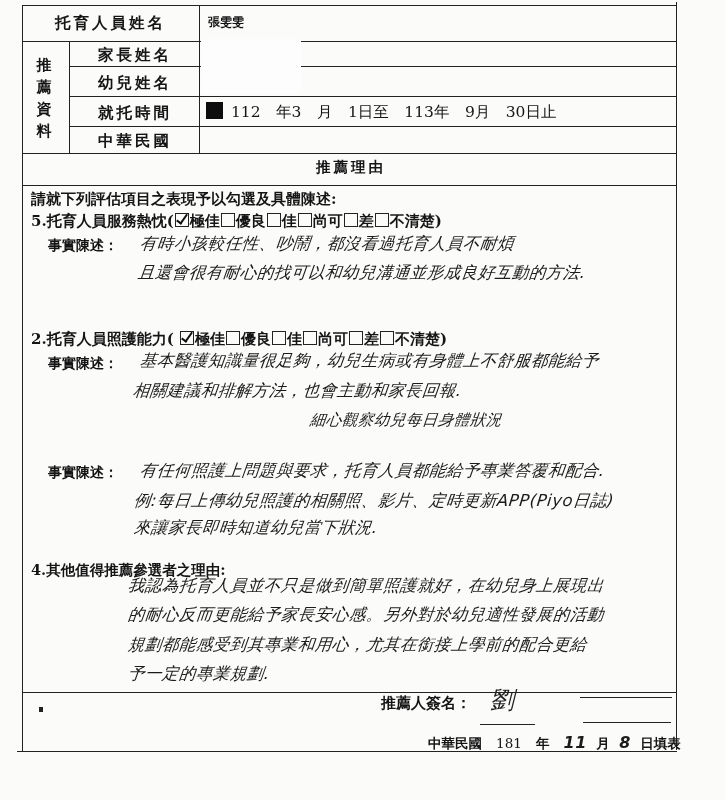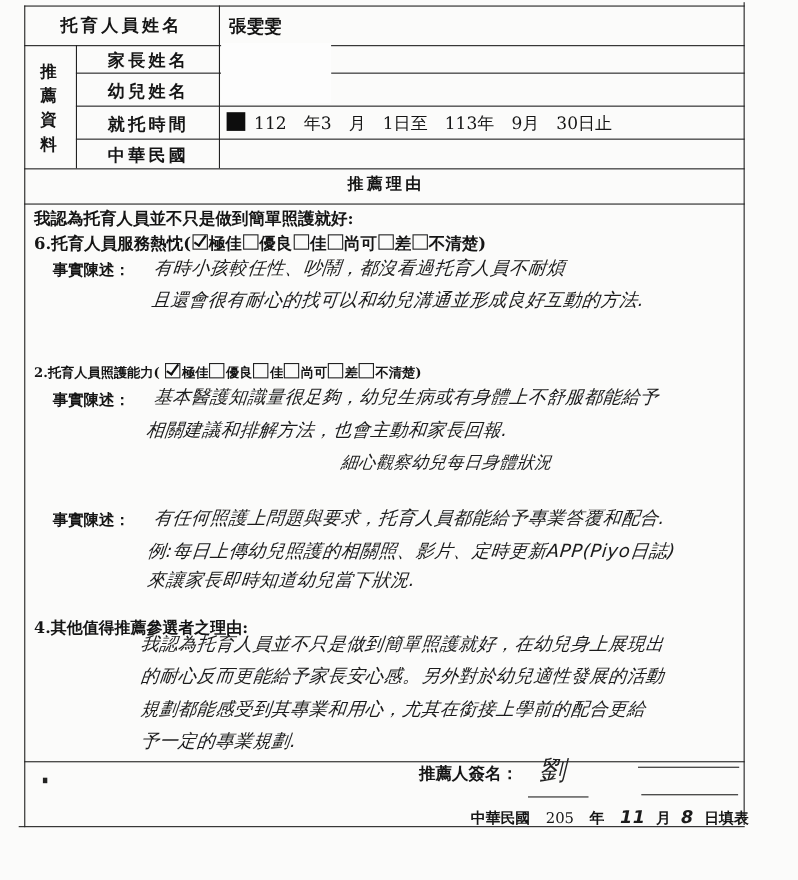--- a/index.html
+++ b/index.html
@@ -47,7 +47,7 @@
   <div class="hline" style="left:22px; top:153px; width:655px;"></div>
 
   <span class="lbl" style="left:55px; top:13px;">托育人員姓名</span>
-  <span class="txt" style="left:208px; top:14px; font-size:16px;">張雯雯</span>
+  <span class="txt" style="left:208px; top:14px; font-size:12px;">張雯雯</span>
 
   <div class="abs" style="left:34px; top:54px;">
     <div class="side" style="position:relative;">推</div>

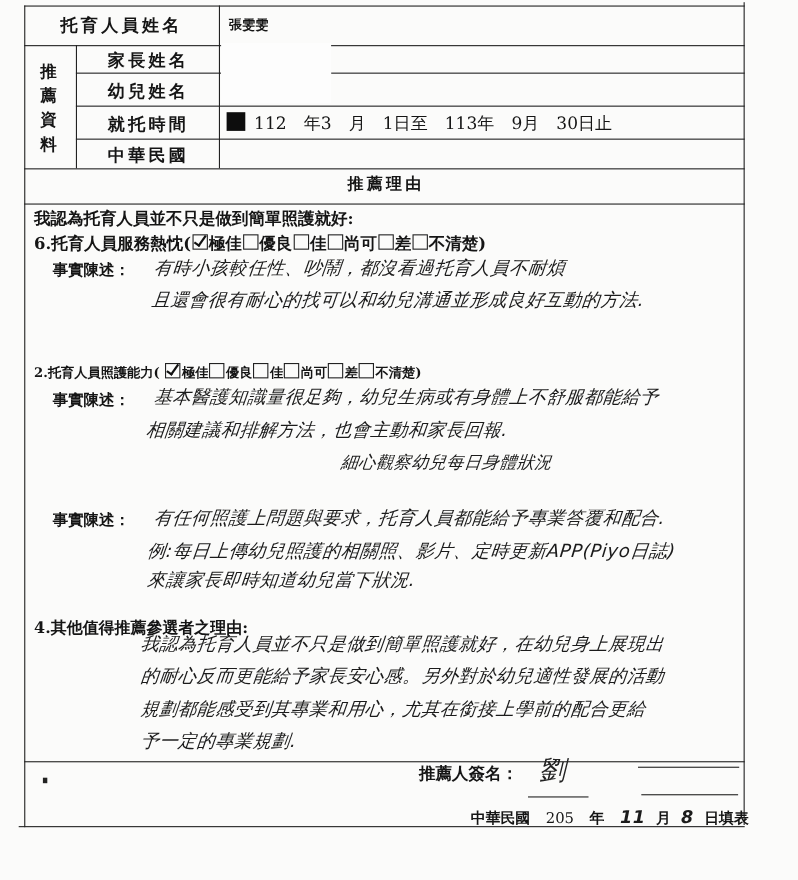--- a/index.html
+++ b/index.html
@@ -75,7 +75,7 @@
   <span class="lbl" style="left:316px; top:158px; font-size:14.5px;">推薦理由</span>
   <div class="hline" style="left:22px; top:185px; width:655px;"></div>
 
-  <span class="txt" style="left:31px; top:190px; font-size:15px;">我認為托育人員並不只是做到簡單照護就好:</span>
+  <span class="txt" style="left:31px; top:190px; font-size:15px;">請就下列評估項目之表現予以勾選及具體陳述:</span>
 
   <div class="txt" style="left:31px; top:212px; font-size:15px;">
     <span>6.托育人員服務熱忱(</span><span class="cb checked"></span><span>極佳</span><span class="cb"></span><span>優良</span><span class="cb"></span><span>佳</span><span class="cb"></span><span>尚可</span><span class="cb"></span><span>差</span><span class="cb"></span><span>不清楚</span><span>)</span>

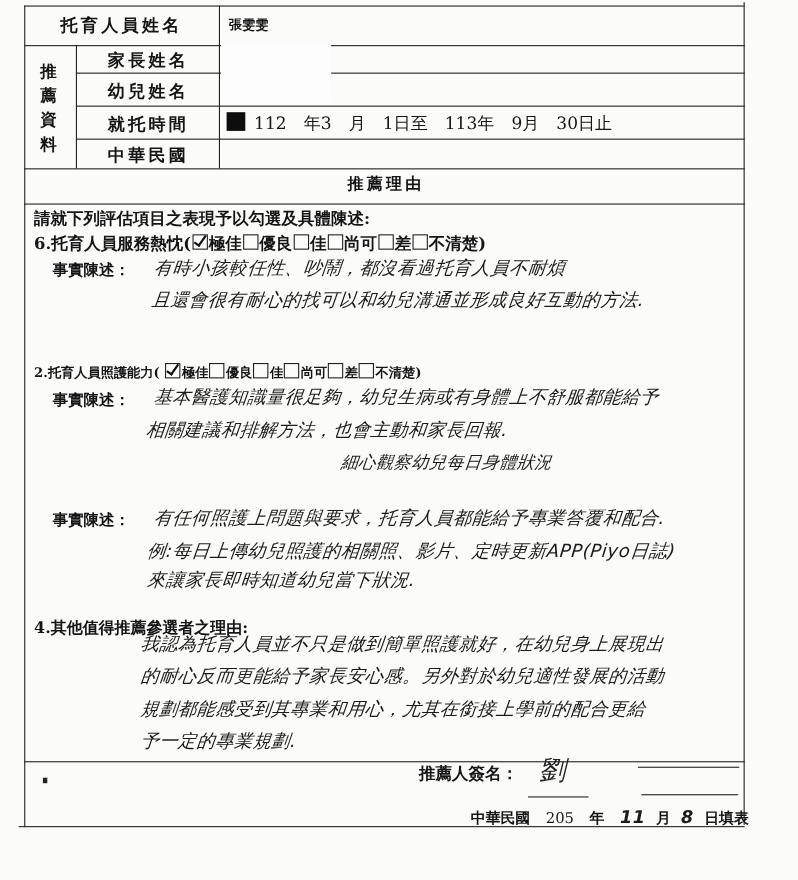--- a/index.html
+++ b/index.html
@@ -78,7 +78,7 @@
   <span class="txt" style="left:31px; top:190px; font-size:15px;">請就下列評估項目之表現予以勾選及具體陳述:</span>
 
   <div class="txt" style="left:31px; top:212px; font-size:15px;">
-    <span>6.托育人員服務熱忱(</span><span class="cb checked"></span><span>極佳</span><span class="cb"></span><span>優良</span><span class="cb"></span><span>佳</span><span class="cb"></span><span>尚可</span><span class="cb"></span><span>差</span><span class="cb"></span><span>不清楚</span><span>)</span>
+    <span>5.托育人員服務熱忱(</span><span class="cb checked"></span><span>極佳</span><span class="cb"></span><span>優良</span><span class="cb"></span><span>佳</span><span class="cb"></span><span>尚可</span><span class="cb"></span><span>差</span><span class="cb"></span><span>不清楚</span><span>)</span>
   </div>
   <span class="txt" style="left:48px; top:237px; font-size:14px;">事實陳述：</span>
   <span class="hand" style="left:140px; top:233px;">有時小孩較任性、吵鬧，都沒看過托育人員不耐煩</span>

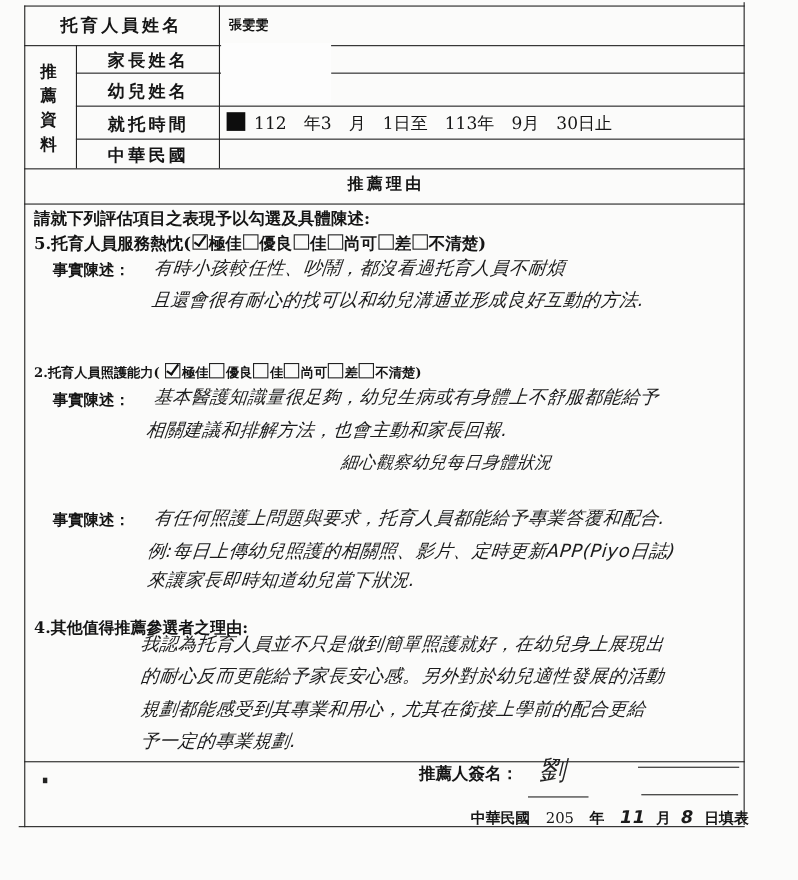--- a/index.html
+++ b/index.html
@@ -84,7 +84,7 @@
   <span class="hand" style="left:140px; top:233px;">有時小孩較任性、吵鬧，都沒看過托育人員不耐煩</span>
   <span class="hand" style="left:138px; top:262px;">且還會很有耐心的找可以和幼兒溝通並形成良好互動的方法.</span>
 
-  <div class="txt" style="left:31px; top:330px; font-size:12px;">
+  <div class="txt" style="left:31px; top:330px; font-size:15px;">
     <span>2.托育人員照護能力(</span>&nbsp;<span class="cb checked"></span><span>極佳</span><span class="cb"></span><span>優良</span><span class="cb"></span><span>佳</span><span class="cb"></span><span>尚可</span><span class="cb"></span><span>差</span><span class="cb"></span><span>不清楚</span><span>)</span>
   </div>
   <span class="txt" style="left:48px; top:355px; font-size:14px;">事實陳述：</span>

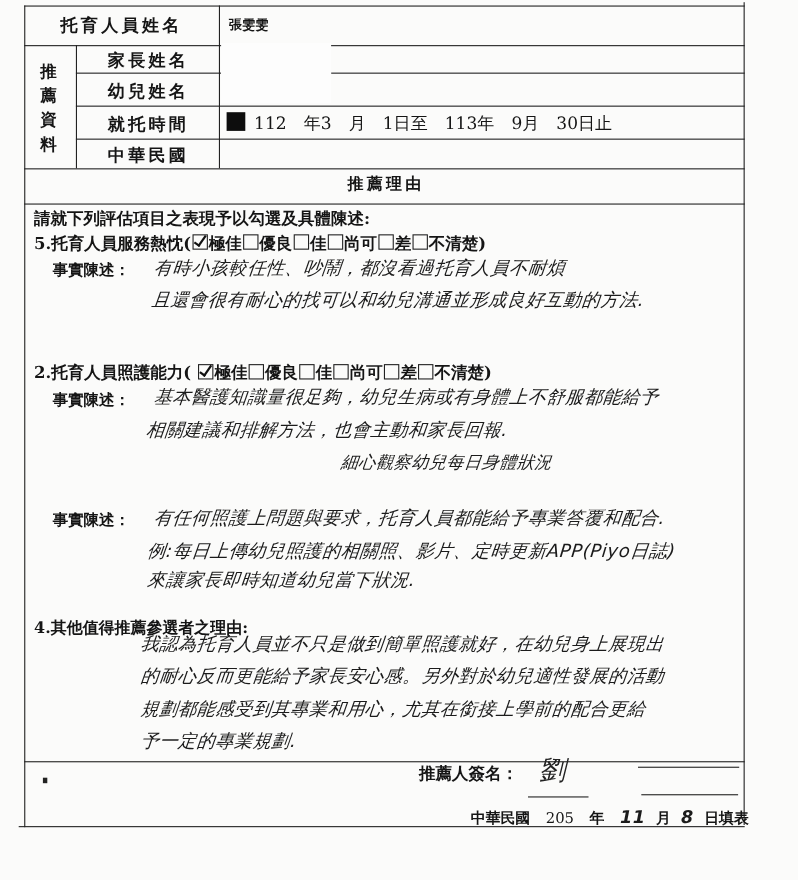--- a/index.html
+++ b/index.html
@@ -114,7 +114,7 @@
 
   <div class="txt" style="left:428px; top:733px; font-size:13.5px;">
     <span>中華民國</span>&nbsp;&nbsp;
-    <span style="font-weight:normal;">205</span>&nbsp;&nbsp;
+    <span style="font-weight:normal;">181</span>&nbsp;&nbsp;
     <span>年</span>&nbsp;&nbsp;
     <span class="hand" style="position:static; font-size:16px;">11</span>&nbsp;
     <span>月</span>&nbsp;

